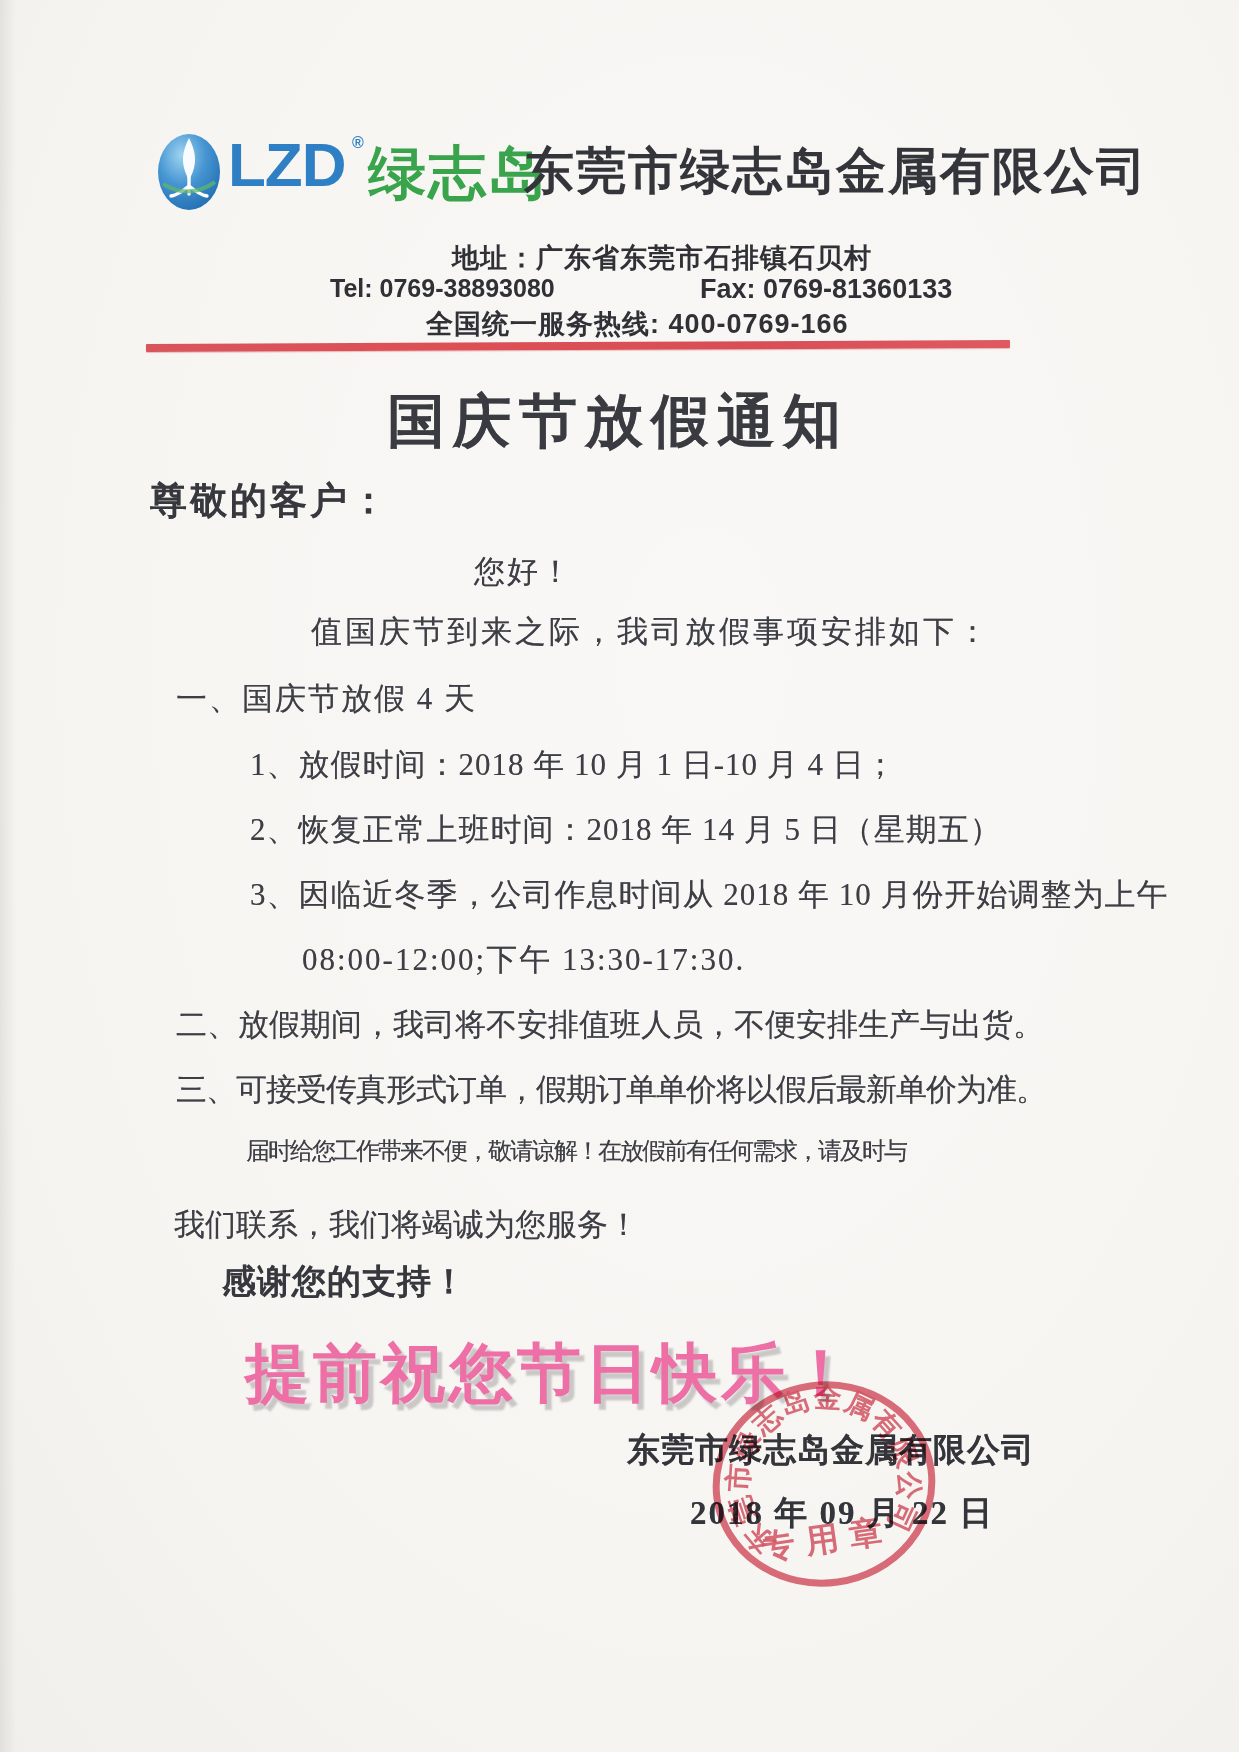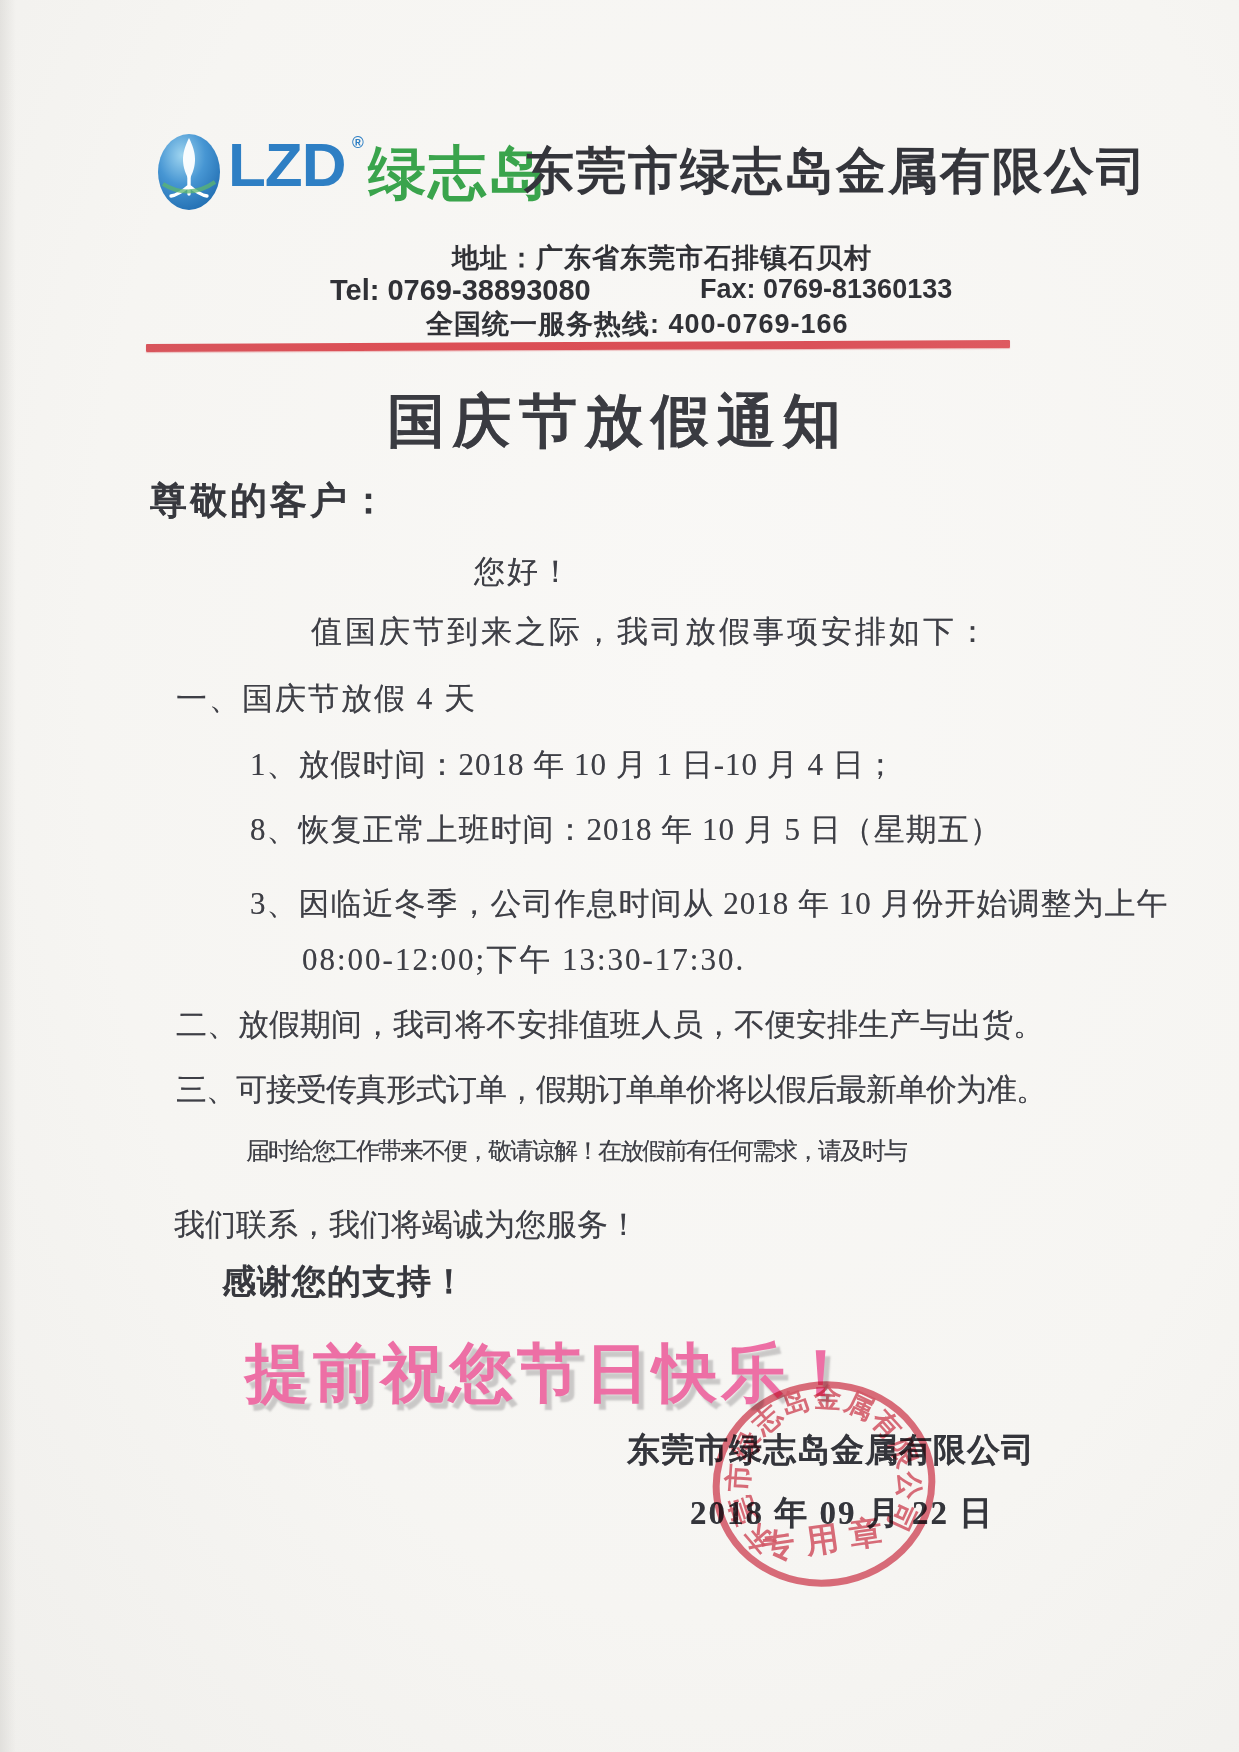--- a/index.html
+++ b/index.html
@@ -43,7 +43,7 @@
     font-family:"Liberation Sans",sans-serif;font-weight:bold;
     font-size:27px;color:#303136;letter-spacing:1px;
   }
-  .tel{left:330px;top:274px;font-family:"Liberation Sans",sans-serif;font-weight:bold;font-size:29px;color:#303136;}
+  .tel{left:330px;top:274px;font-family:"Liberation Sans",sans-serif;font-weight:bold;font-size:25px;color:#303136;}
   .fax{left:700px;top:274px;font-family:"Liberation Sans",sans-serif;font-weight:bold;font-size:27px;color:#303136;}
   .hotline{
     left:426px;top:306px;

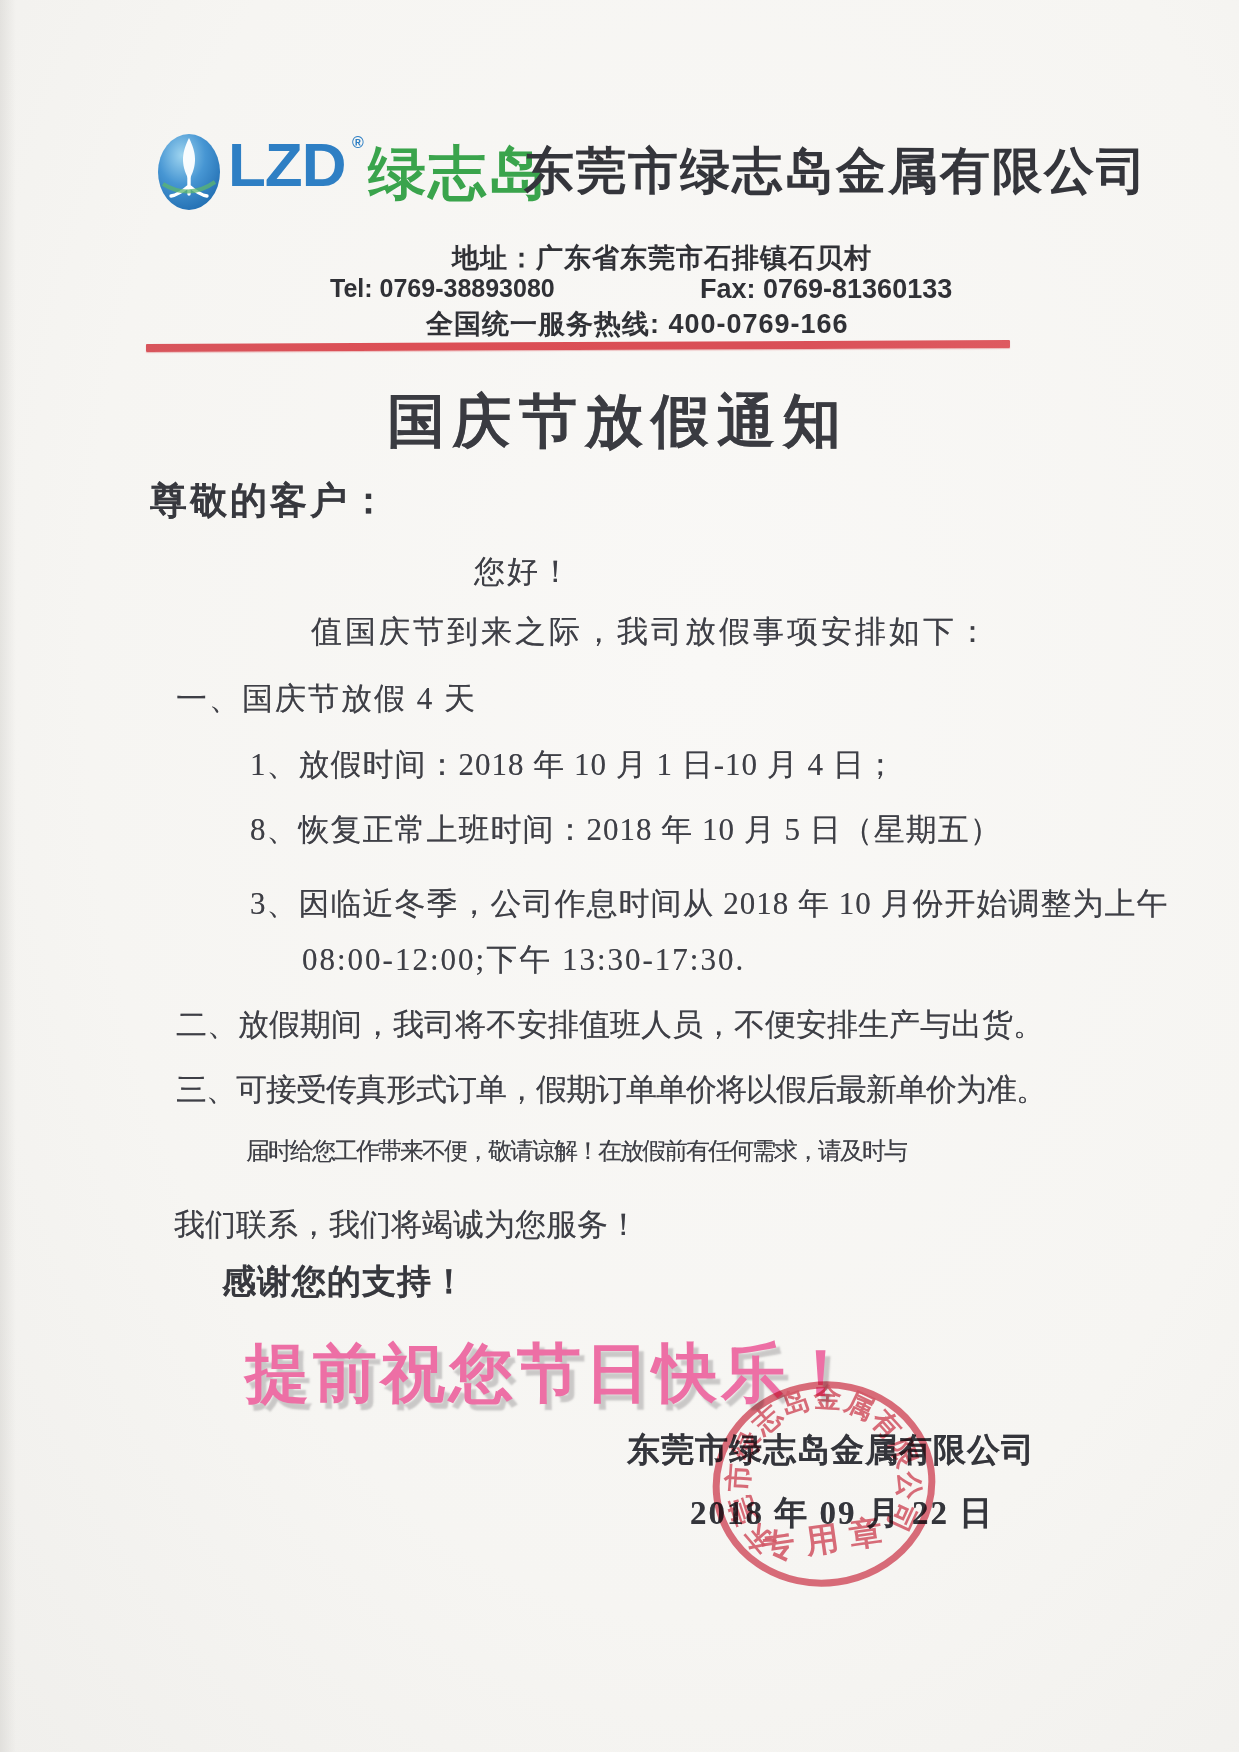--- a/index.html
+++ b/index.html
@@ -148,7 +148,7 @@
 
   <p class="abs ln l0 soft">一、国庆节放假 4 天</p>
   <p class="abs ln l1 soft">1、放假时间：2018 年 10 月 1 日-10 月 4 日；</p>
-  <p class="abs ln l2 soft">8、恢复正常上班时间：2018 年 10 月 5 日（星期五）</p>
+  <p class="abs ln l2 soft">2、恢复正常上班时间：2018 年 14 月 5 日（星期五）</p>
   <p class="abs ln l3 soft">3、因临近冬季，公司作息时间从 2018 年 10 月份开始调整为上午</p>
   <p class="abs ln l4 soft">08:00-12:00;下午 13:30-17:30.</p>
   <p class="abs ln l5 soft">二、放假期间，我司将不安排值班人员，不便安排生产与出货。</p>

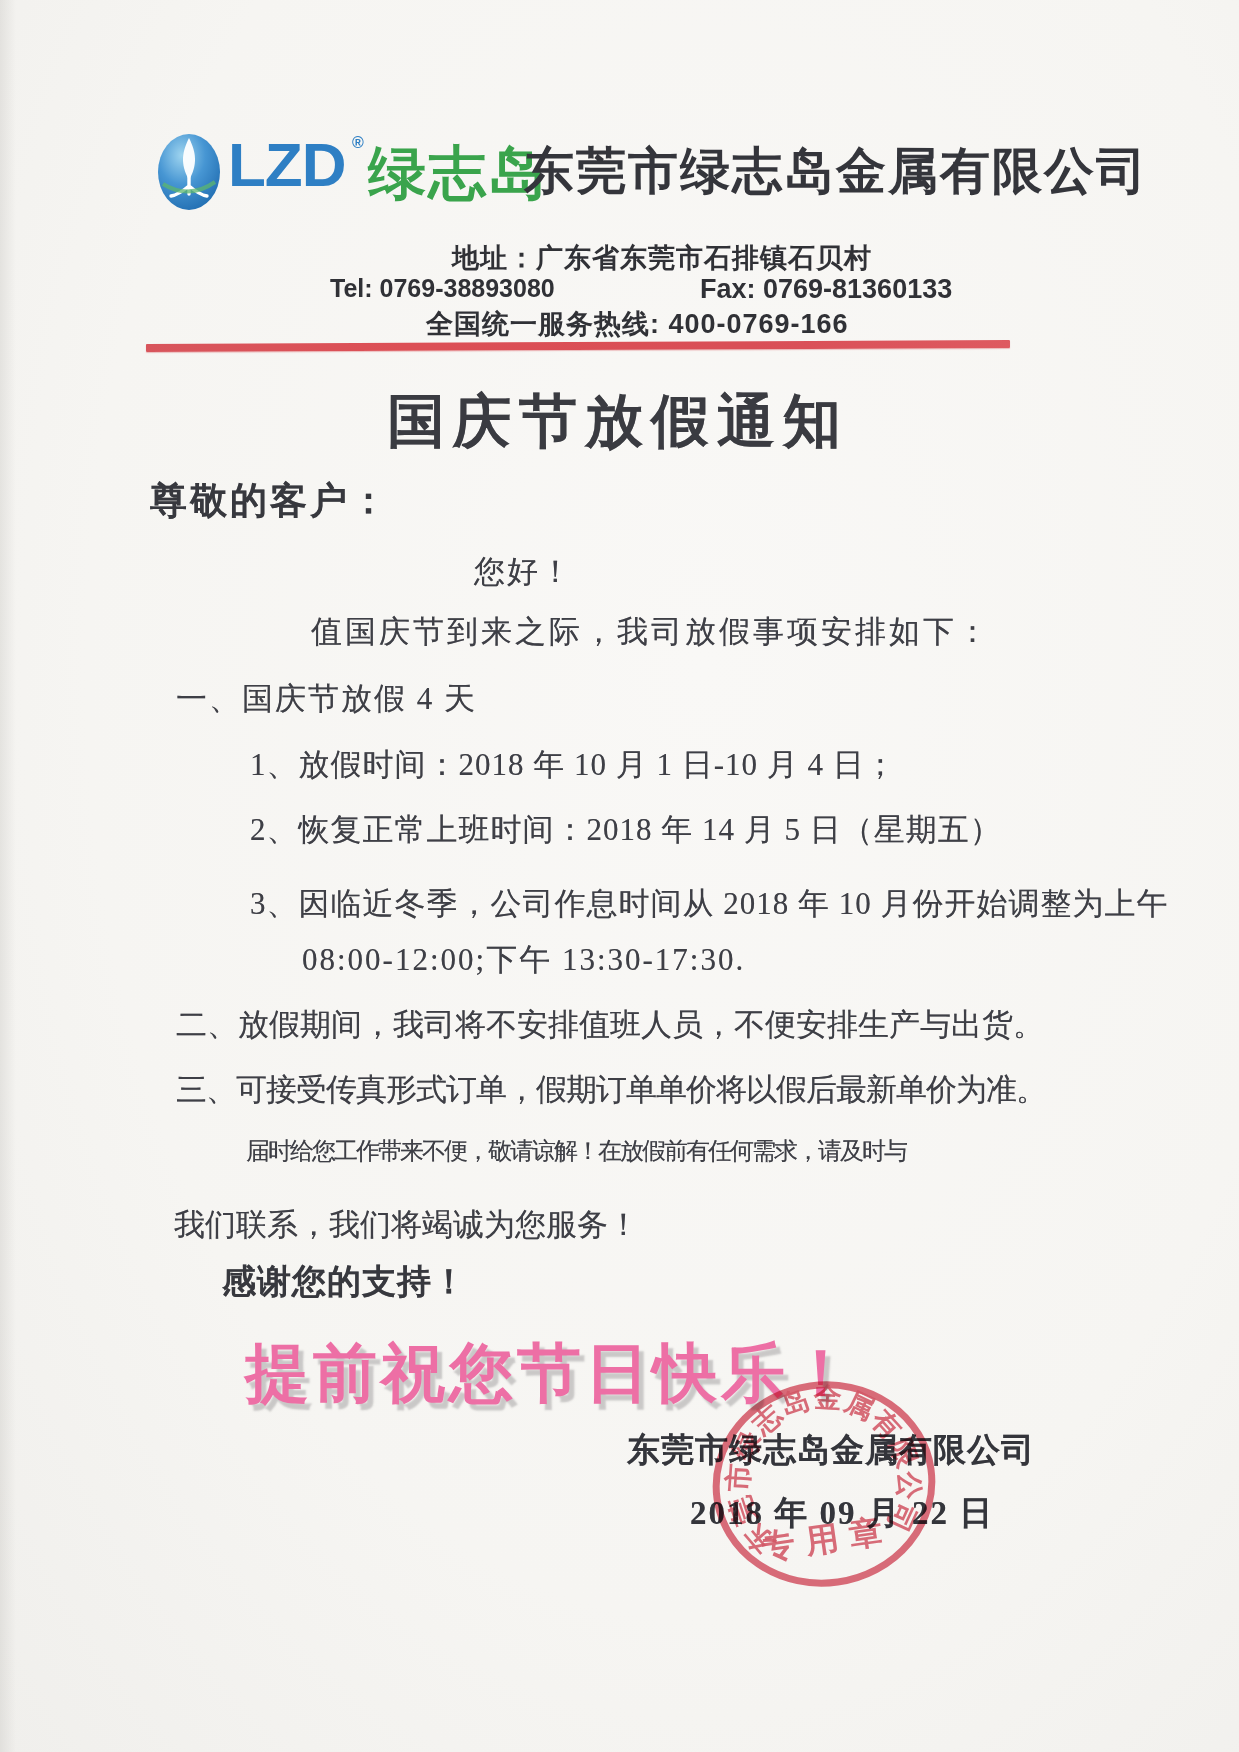--- a/index.html
+++ b/index.html
@@ -74,7 +74,7 @@
   .l0{left:176px;top:678px;letter-spacing:2px;}
   .l1{left:250px;top:744px;}
   .l2{left:250px;top:809px;}
-  .l3{left:250px;top:874px;margin-top:9px;}
+  .l3{left:250px;top:874px;}
   .l4{left:302px;top:939px;letter-spacing:2px;}
   .l5{left:176px;top:1004px;letter-spacing:0px;}
   .l6{left:176px;top:1069px;letter-spacing:-1px;}

